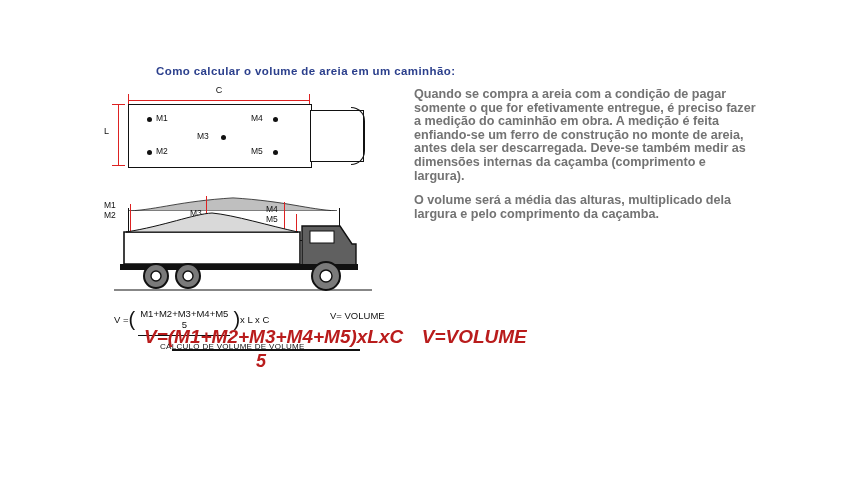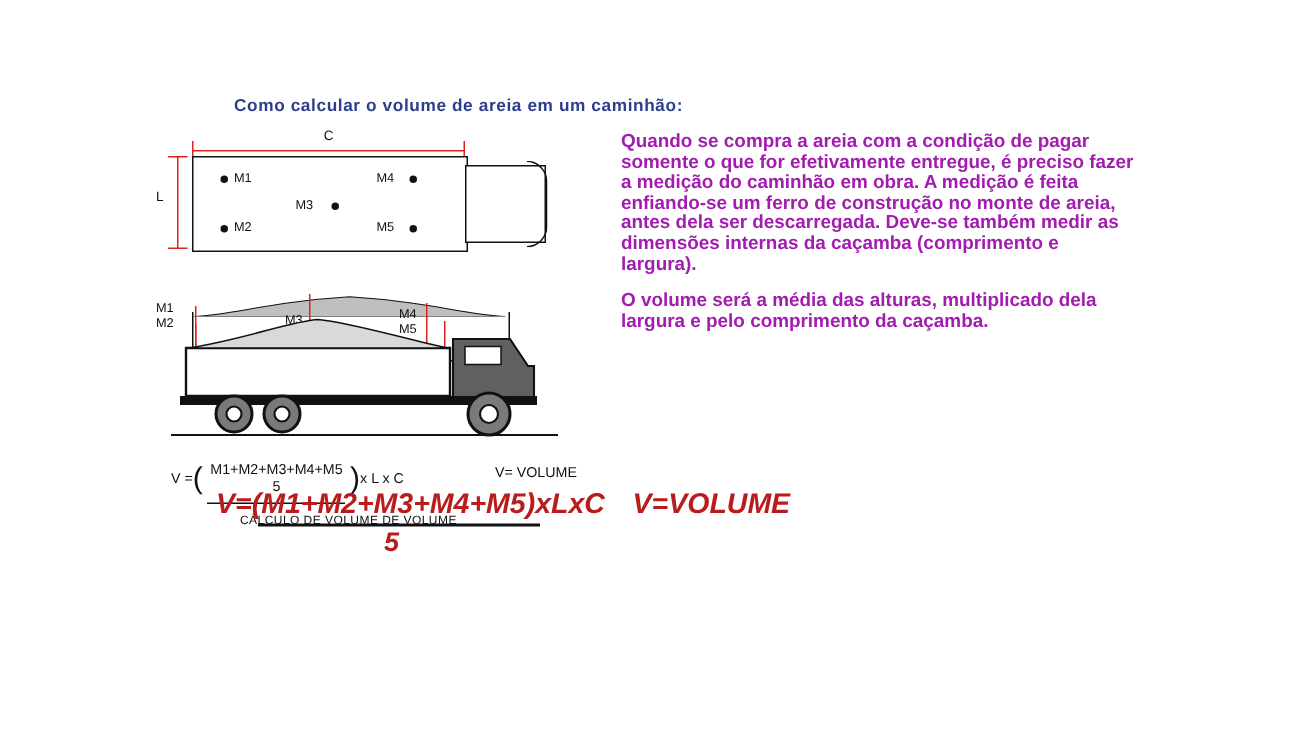--- a/index.html
+++ b/index.html
@@ -246,7 +246,7 @@
     left: 318px;
     top: 36px;
     width: 342px;
-    color: #a21caf;
+    color: #737373;
   }
   .para {
     font-size: 12.6px;

